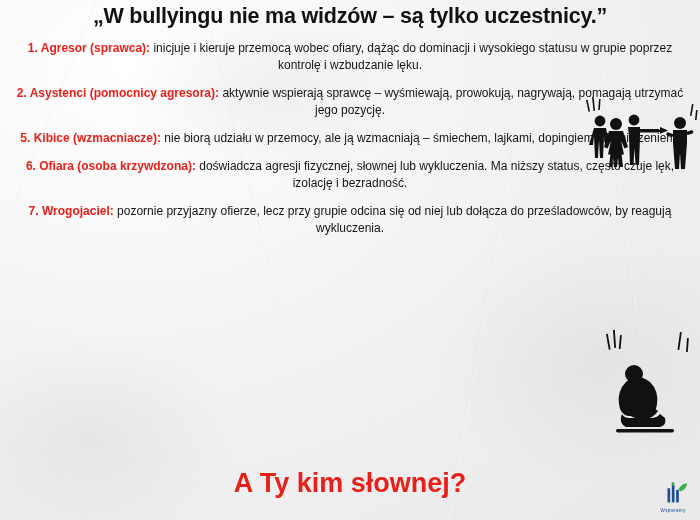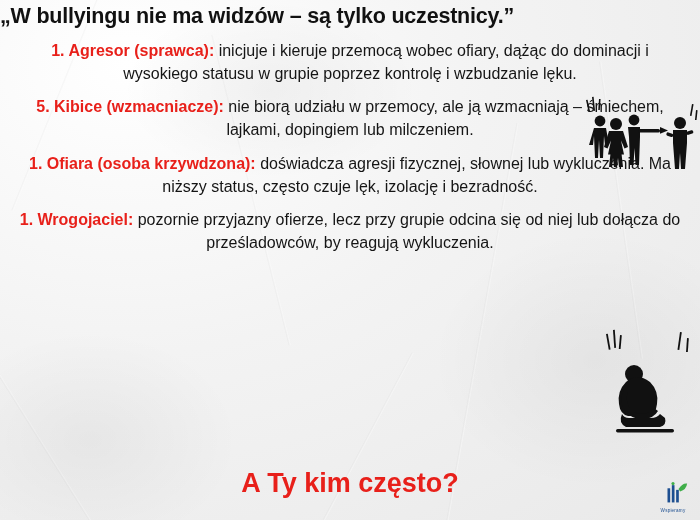--- a/index.html
+++ b/index.html
@@ -48,6 +48,7 @@
     top: 4px;
     left: 0;
     width: 700px;
+    text-align: center;
     font-size: 21.5px;
     font-weight: bold;
     color: #111111;

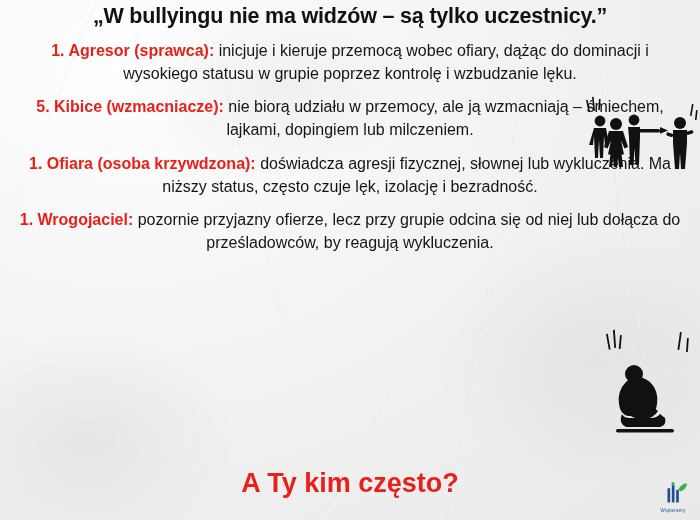--- a/index.html
+++ b/index.html
@@ -64,7 +64,7 @@
   .item {
     text-align: center;
     color: #1a1a1a;
-    font-size: 16px;
+    font-size: 12px;
     line-height: 1.42;
     padding: 0 14px;
     margin-bottom: 11px;

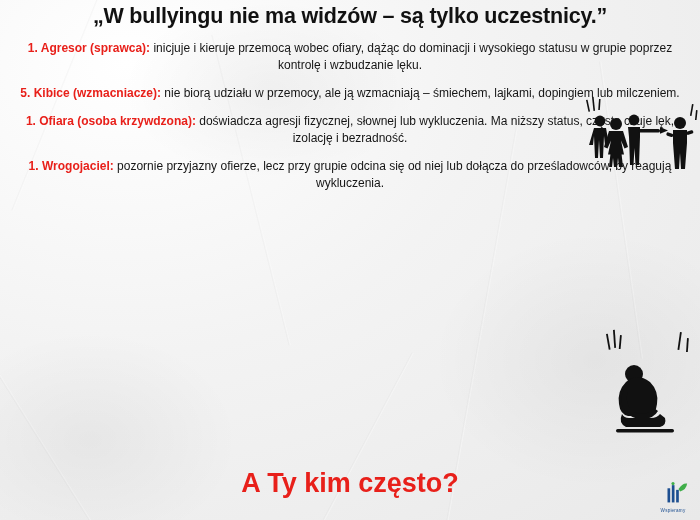--- a/index.html
+++ b/index.html
@@ -131,6 +131,9 @@
   <div class="list">
     <div class="item">
       <span class="lead">1. Agresor (sprawca):</span><span class="body"> inicjuje i kieruje przemocą wobec ofiary, dążąc do dominacji i wysokiego statusu w grupie poprzez kontrolę i wzbudzanie lęku.</span>
+    </div>
+    <div class="item">
+      <span class="lead">2. Asystenci (pomocnicy agresora):</span><span class="body"> aktywnie wspierają sprawcę – wyśmiewają, prowokują, nagrywają, pomagają utrzymać jego pozycję.</span>
     </div>
     <div class="item">
       <span class="lead">5. Kibice (wzmacniacze):</span><span class="body"> nie biorą udziału w przemocy, ale ją wzmacniają – śmiechem, lajkami, dopingiem lub milczeniem.</span>

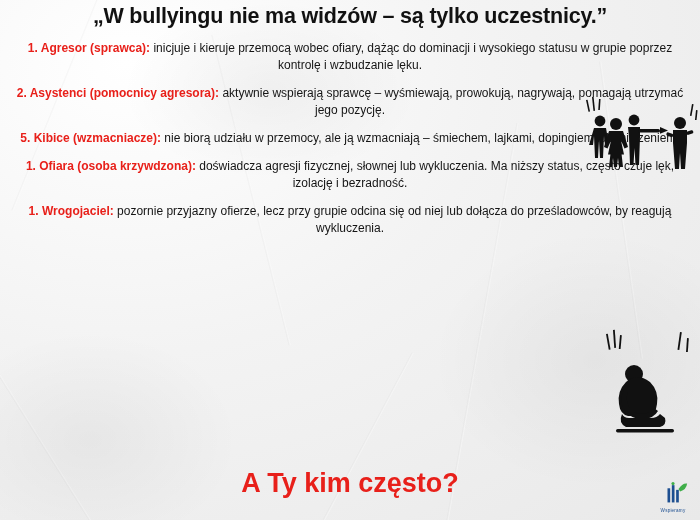--- a/index.html
+++ b/index.html
@@ -139,7 +139,7 @@
       <span class="lead">5. Kibice (wzmacniacze):</span><span class="body"> nie biorą udziału w przemocy, ale ją wzmacniają – śmiechem, lajkami, dopingiem lub milczeniem.</span>
     </div>
     <div class="item">
-      <span class="lead">1. Ofiara (osoba krzywdzona):</span><span class="body"> doświadcza agresji fizycznej, słownej lub wykluczenia. Ma niższy status, często czuje lęk, izolację i bezradność.</span>
+      <span class="lead">6. Ofiara (osoba krzywdzona):</span><span class="body"> doświadcza agresji fizycznej, słownej lub wykluczenia. Ma niższy status, często czuje lęk, izolację i bezradność.</span>
     </div>
     <div class="item">
       <span class="lead">1. Wrogojaciel:</span><span class="body"> pozornie przyjazny ofierze, lecz przy grupie odcina się od niej lub dołącza do prześladowców, by reagują wykluczenia.</span>

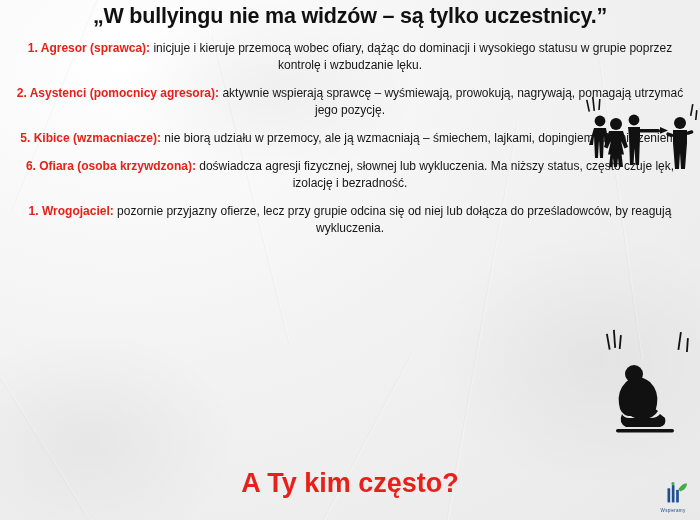--- a/index.html
+++ b/index.html
@@ -142,7 +142,7 @@
       <span class="lead">6. Ofiara (osoba krzywdzona):</span><span class="body"> doświadcza agresji fizycznej, słownej lub wykluczenia. Ma niższy status, często czuje lęk, izolację i bezradność.</span>
     </div>
     <div class="item">
-      <span class="lead">1. Wrogojaciel:</span><span class="body"> pozornie przyjazny ofierze, lecz przy grupie odcina się od niej lub dołącza do prześladowców, by reagują wykluczenia.</span>
+      <span class="lead">7. Wrogojaciel:</span><span class="body"> pozornie przyjazny ofierze, lecz przy grupie odcina się od niej lub dołącza do prześladowców, by reagują wykluczenia.</span>
     </div>
   </div>
 

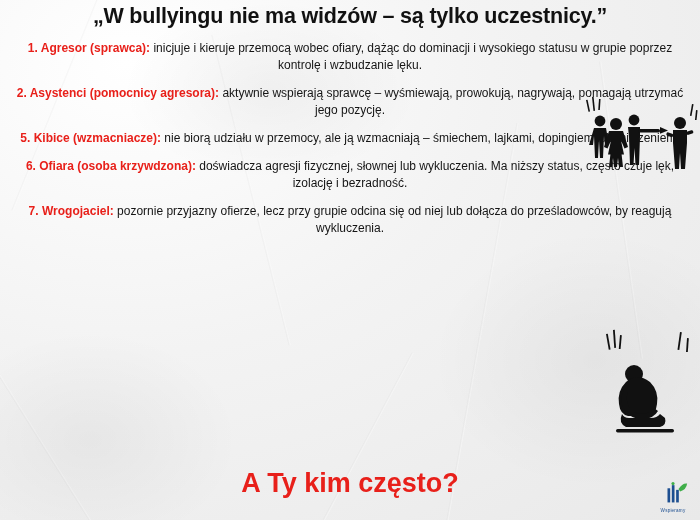--- a/index.html
+++ b/index.html
@@ -146,7 +146,7 @@
     </div>
   </div>
 
-  <div class="cta">A Ty kim często?</div>
+  <div class="cta">A Ty kim słownej?</div>
 
   <svg class="pictogram" id="group-pictogram" viewBox="0 0 118 86">
     <g fill="#111111">

